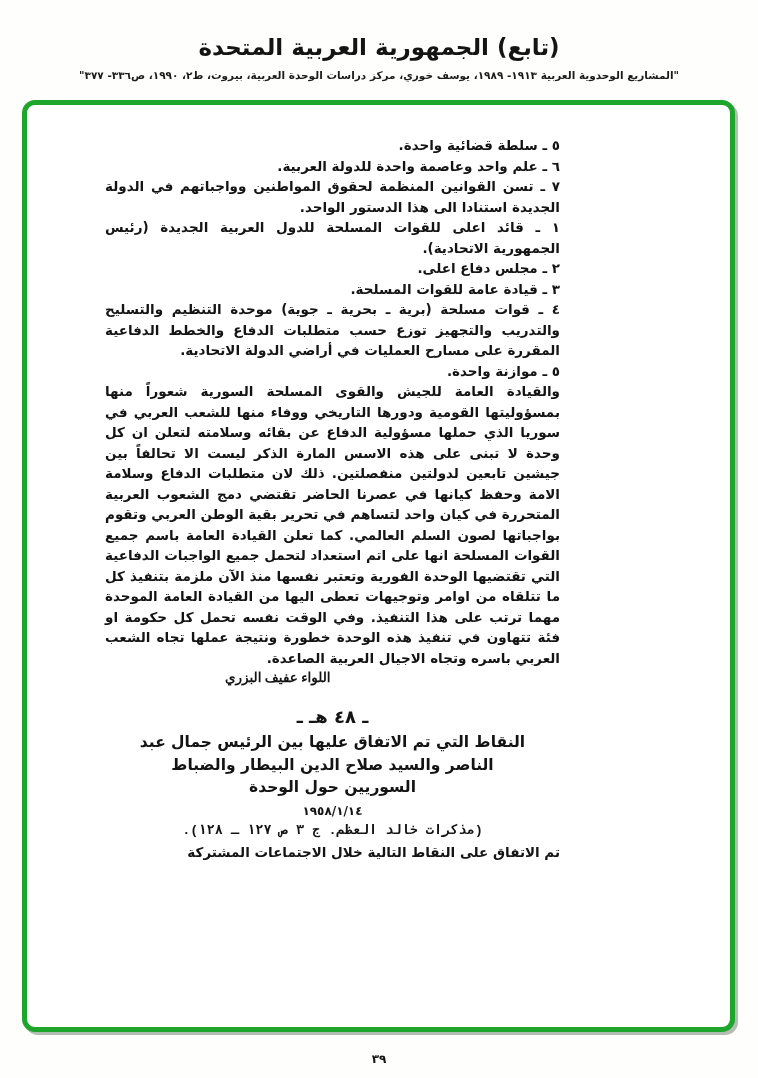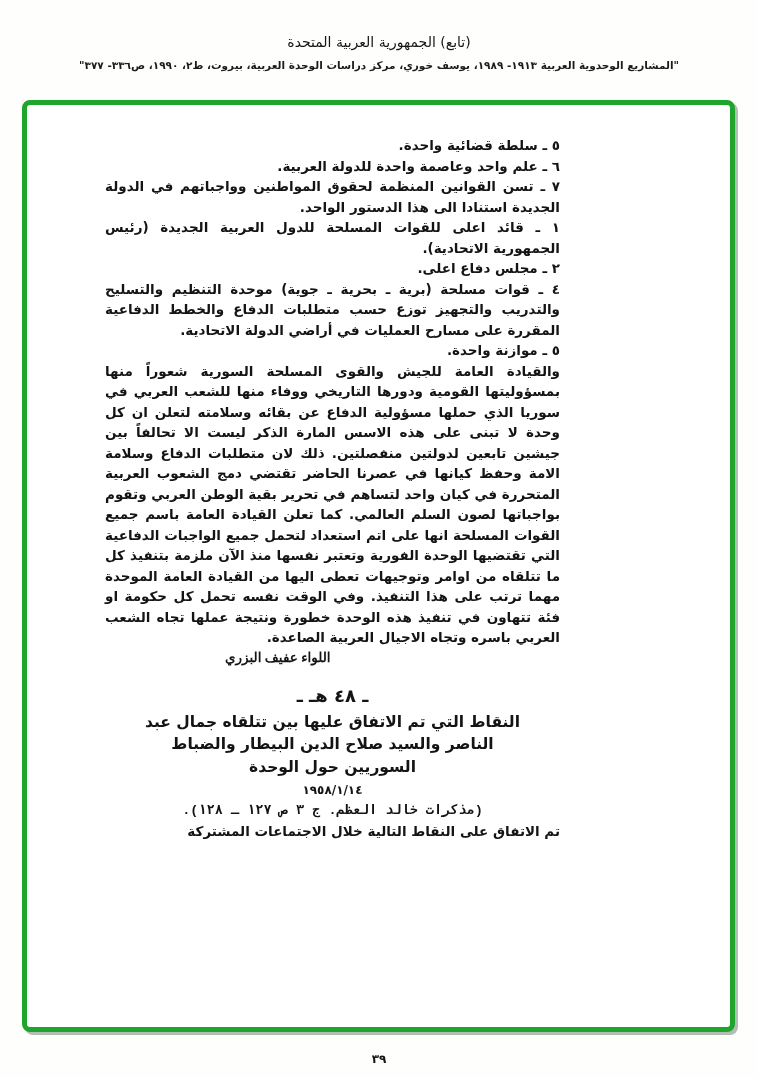--- a/index.html
+++ b/index.html
@@ -14,7 +14,7 @@
   
   .hdr{position:absolute;top:34px;left:0;width:100%;direction:rtl;}
   .hdr-title{
-    text-align:center;font-weight:normal;font-size:14px;letter-spacing:0;
+    text-align:center;font-weight:bold;font-size:23px;letter-spacing:0;
   }
   .hdr-citation{
     margin-top:9px;text-align:center;font-weight:bold;font-size:10.5px;

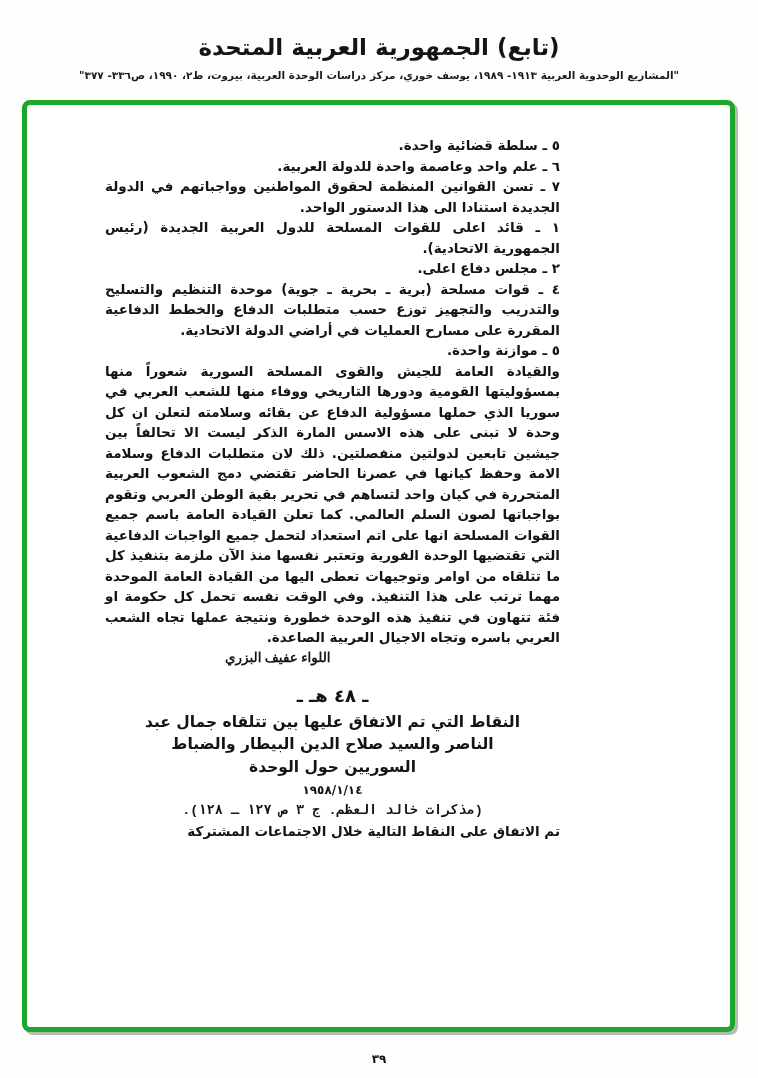--- a/index.html
+++ b/index.html
@@ -25,7 +25,7 @@
     position:absolute;left:22px;top:100px;
     width:703px;height:922px;
     border:5px solid #1ea52b;
-    border-radius:8px;
+    border-radius:13px;
     box-shadow:3px 3px 0 rgba(90,110,90,.45);
     background:#fff;
   }

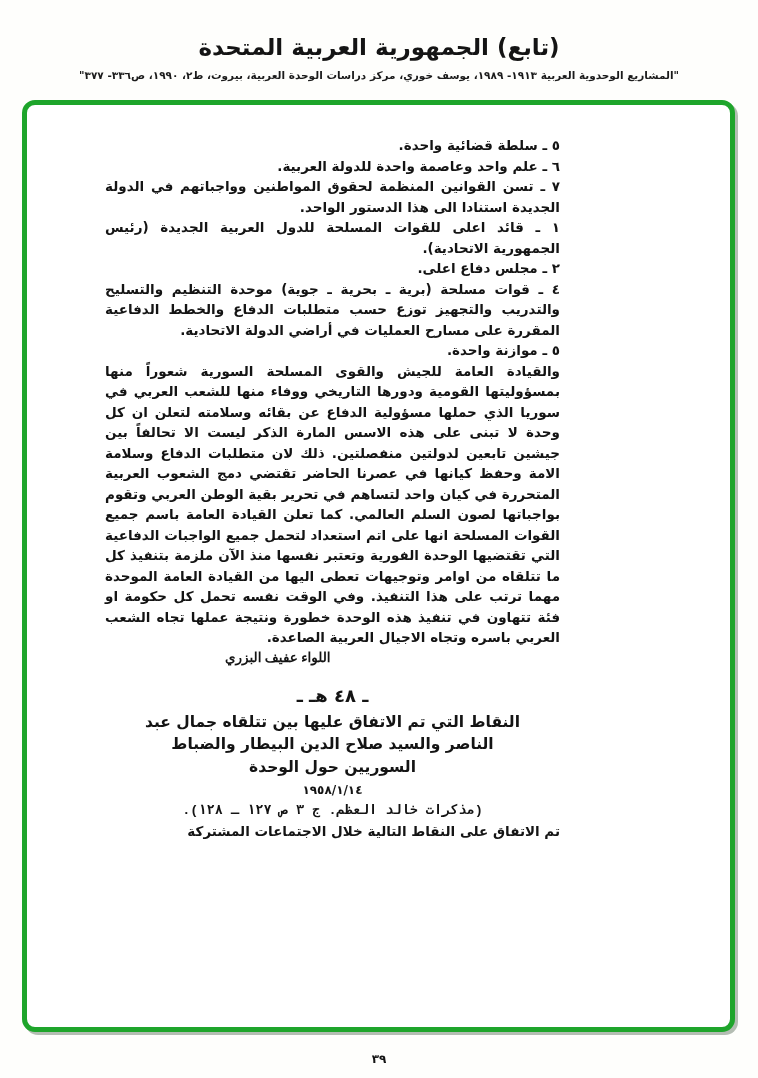--- a/index.html
+++ b/index.html
@@ -83,6 +83,7 @@
 
       <p>١ ـ قائد اعلى للقوات المسلحة للدول العربية الجديدة (رئيس الجمهورية الاتحادية).</p>
       <p>٢ ـ مجلس دفاع اعلى.</p>
+      <p>٣ ـ قيادة عامة للقوات المسلحة.</p>
       <p>٤ ـ قوات مسلحة (برية ـ بحرية ـ جوية) موحدة التنظيم والتسليح والتدريب والتجهيز توزع حسب متطلبات الدفاع والخطط الدفاعية المقررة على مسارح العمليات في أراضي الدولة الاتحادية.</p>
       <p>٥ ـ موازنة واحدة.</p>
 

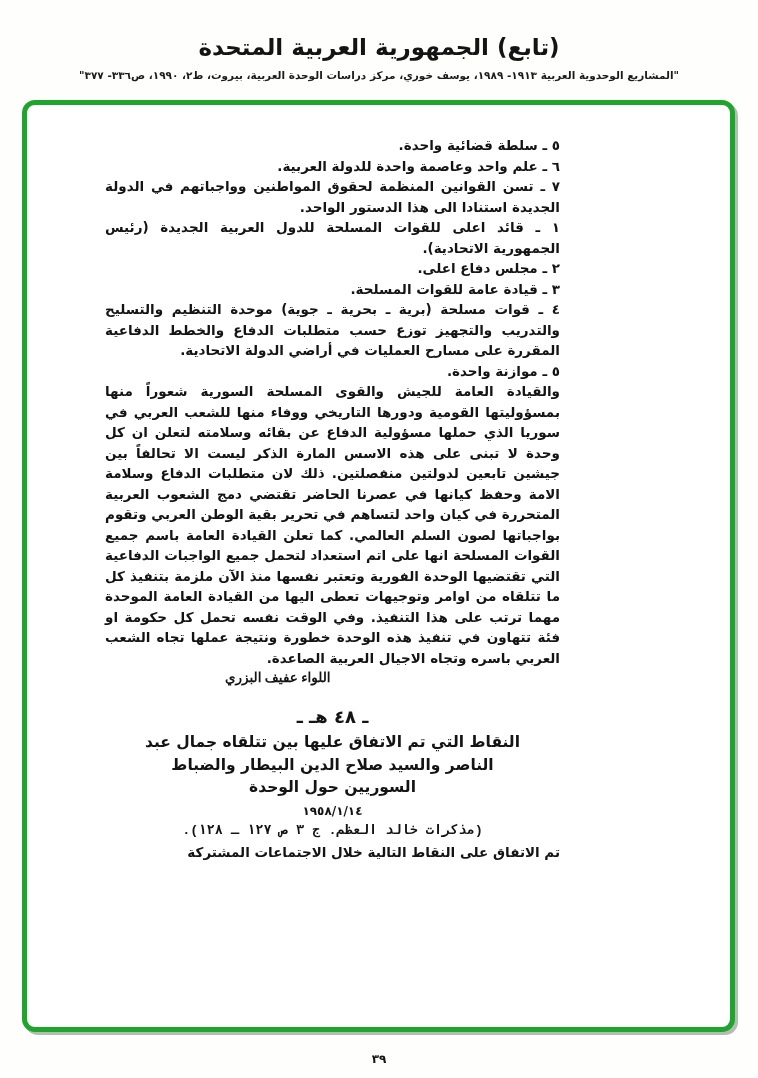--- a/index.html
+++ b/index.html
@@ -93,7 +93,7 @@
 
       <div class="section">
         <div class="section-number">ـ ٤٨ هـ ـ</div>
-        <div class="section-title">النقاط التي تم الاتفاق عليها بين تتلقاه جمال عبد الناصر والسيد صلاح الدين البيطار والضباط السوريين حول الوحدة</div>
+        <div class="section-title">النقاط التي تم الاتفاق عليها بين الرئيس جمال عبد الناصر والسيد صلاح الدين البيطار والضباط السوريين حول الوحدة</div>
         <div class="section-date">١٩٥٨/١/١٤</div>
       </div>
 

